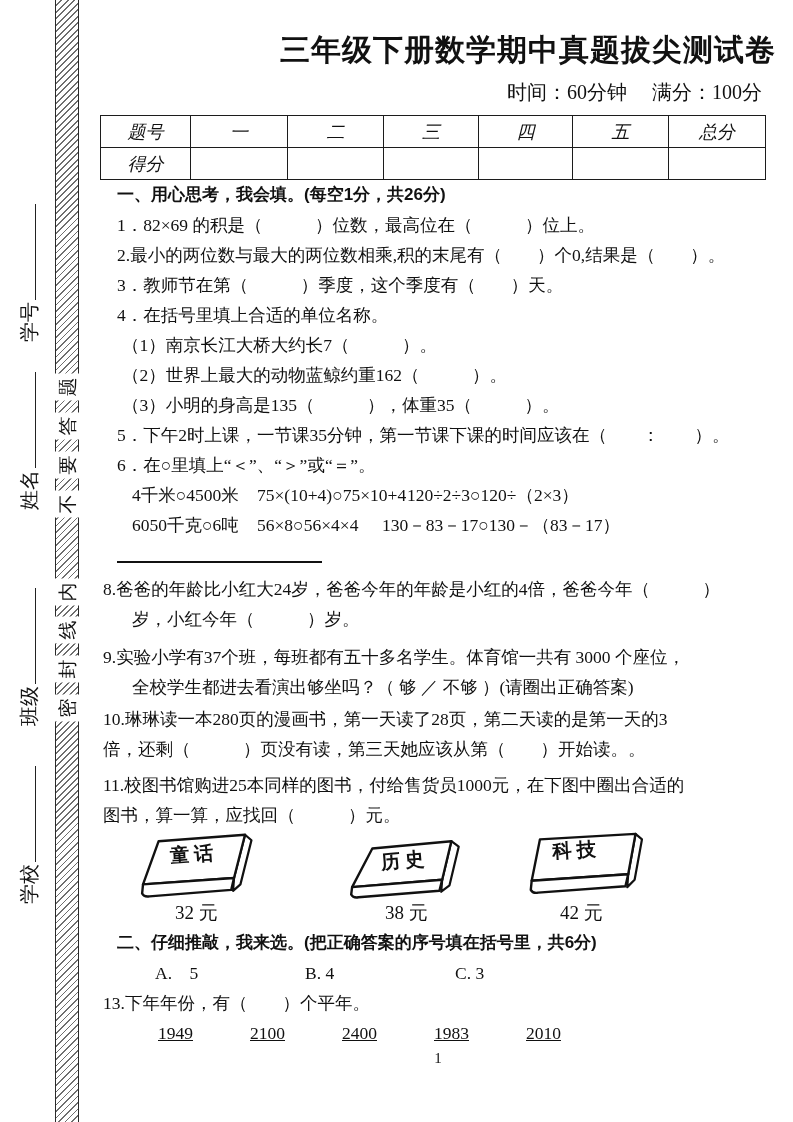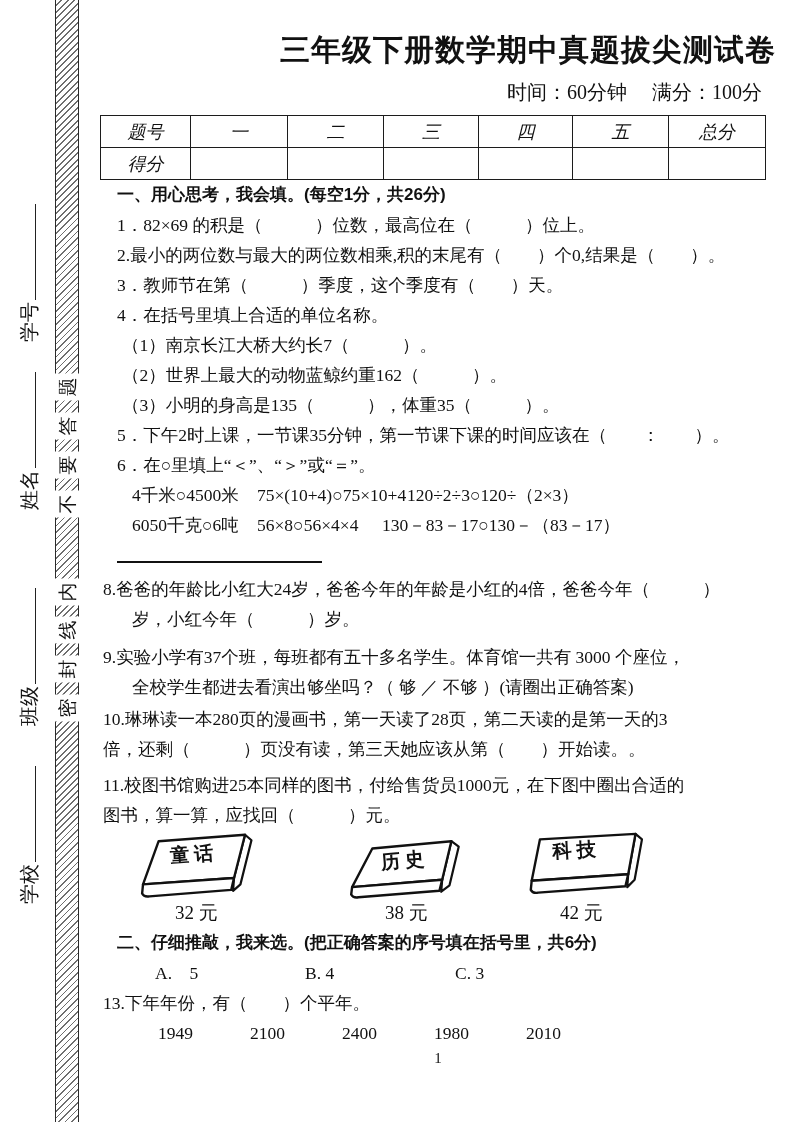--- a/index.html
+++ b/index.html
@@ -66,7 +66,7 @@
   .opt-row{display:flex; padding-left:55px;align-items:flex-end;}
   .opt-row span{flex:0 0 150px; white-space:pre;}
   .years-row{display:flex; padding-left:58px;}
-  .years-row span{flex:0 0 92px;}
+  .years-row span{flex:0 0 92px;text-decoration:underline;}
   .pageno{ text-align:center; font-size:15px; margin-top:2px;}
 </style>
 </head>

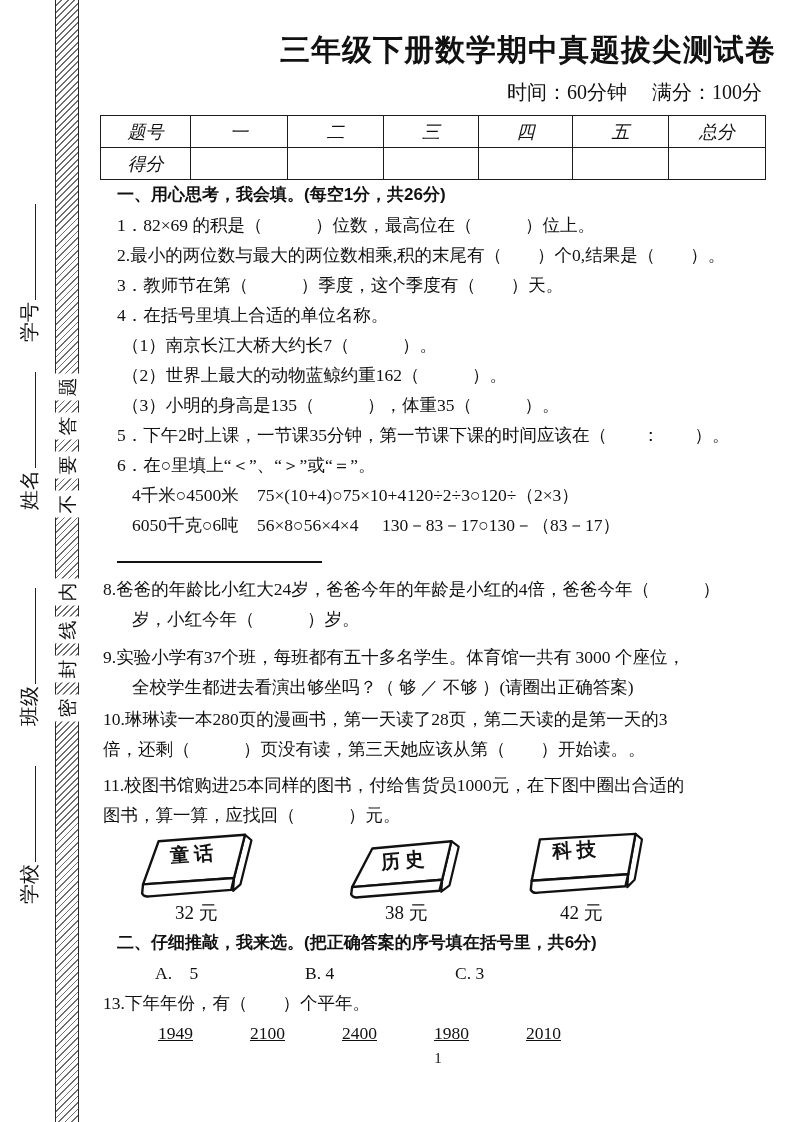--- a/index.html
+++ b/index.html
@@ -205,7 +205,7 @@
       <span>1949</span>
       <span>2100</span>
       <span>2400</span>
-      <span>1980</span>
+      <span>1983</span>
       <span>2010</span>
     </div>
 

